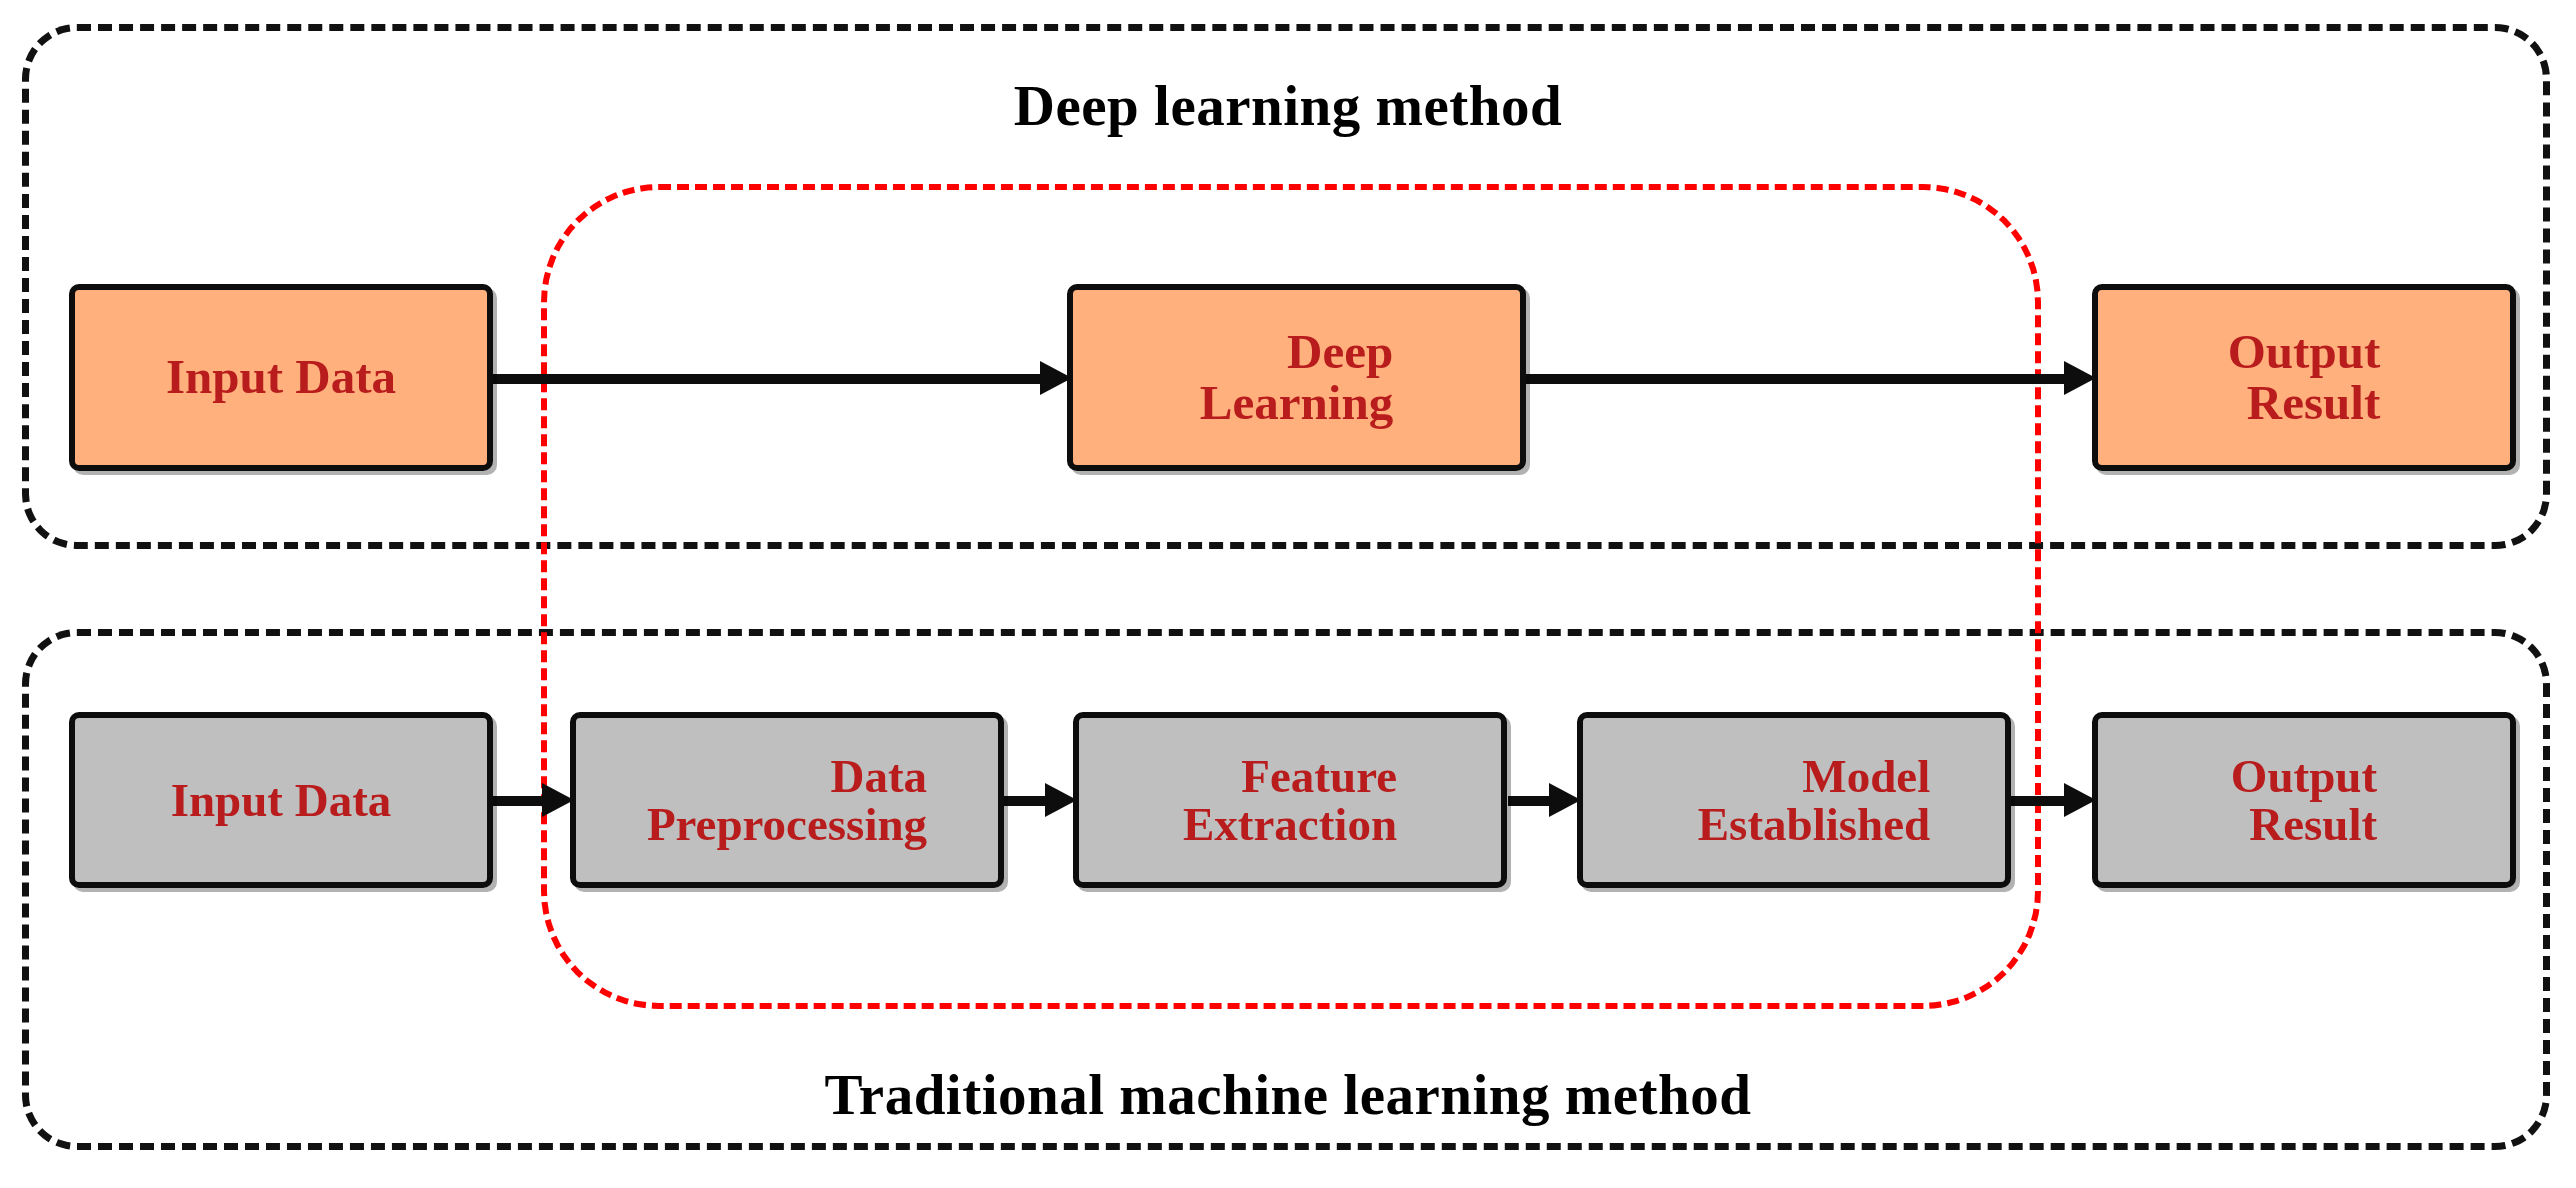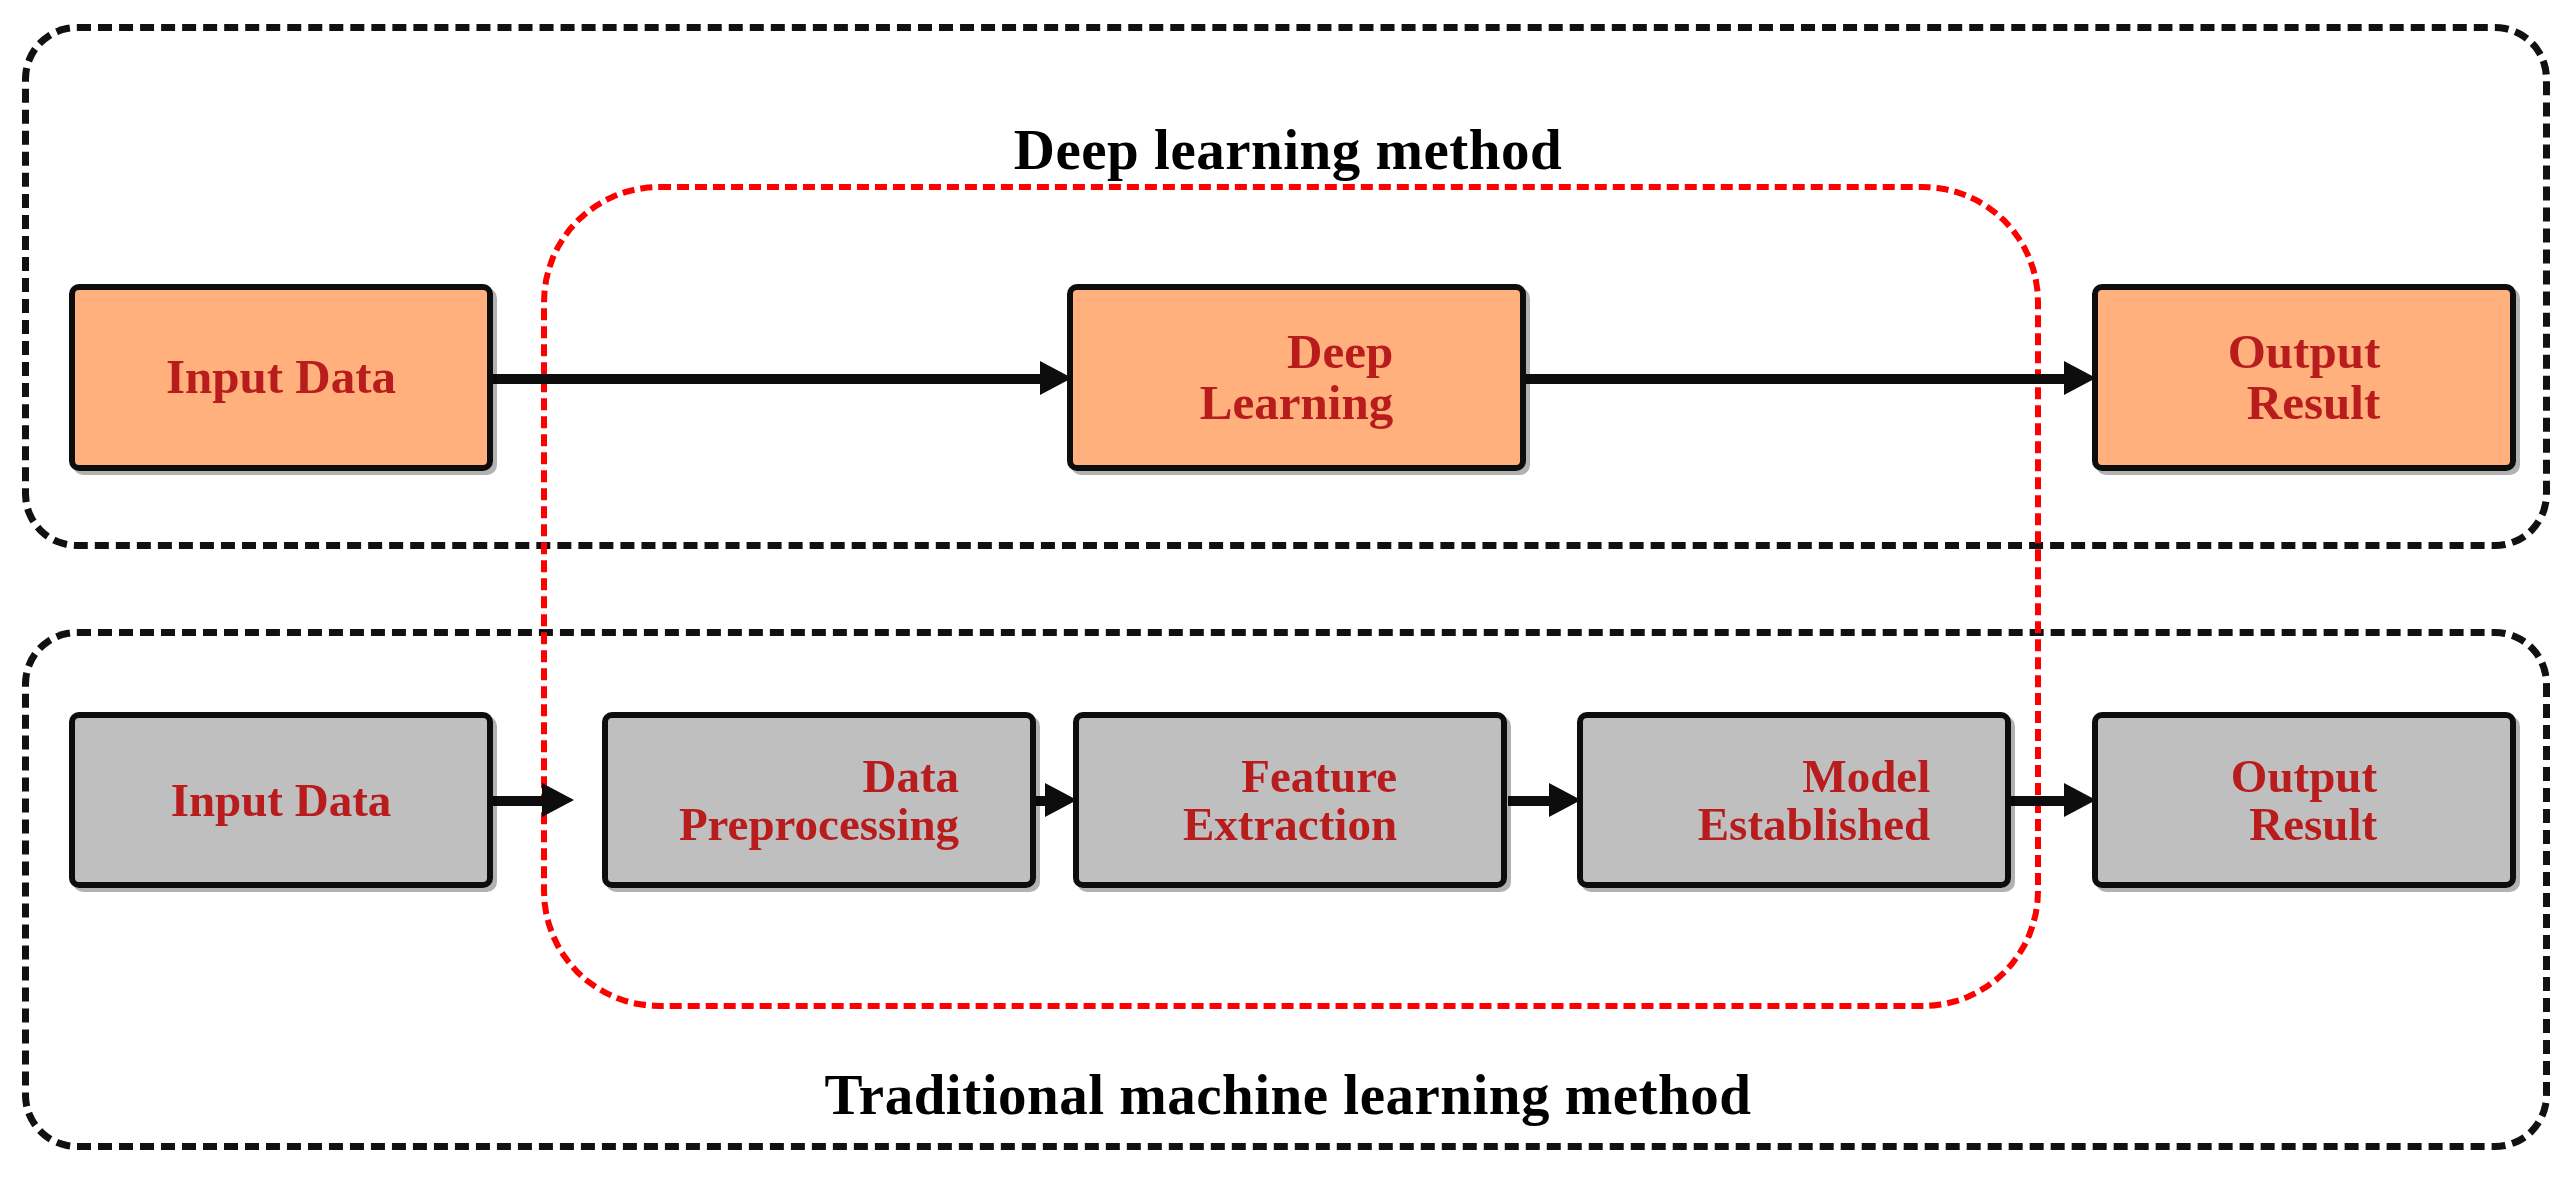--- a/index.html
+++ b/index.html
@@ -56,7 +56,6 @@
     top: 77px;
     font-size: 57px;
     line-height: 57px;
-    margin-top: 44px;
   }
   #caption-trad {
     left: 0; right: 0;

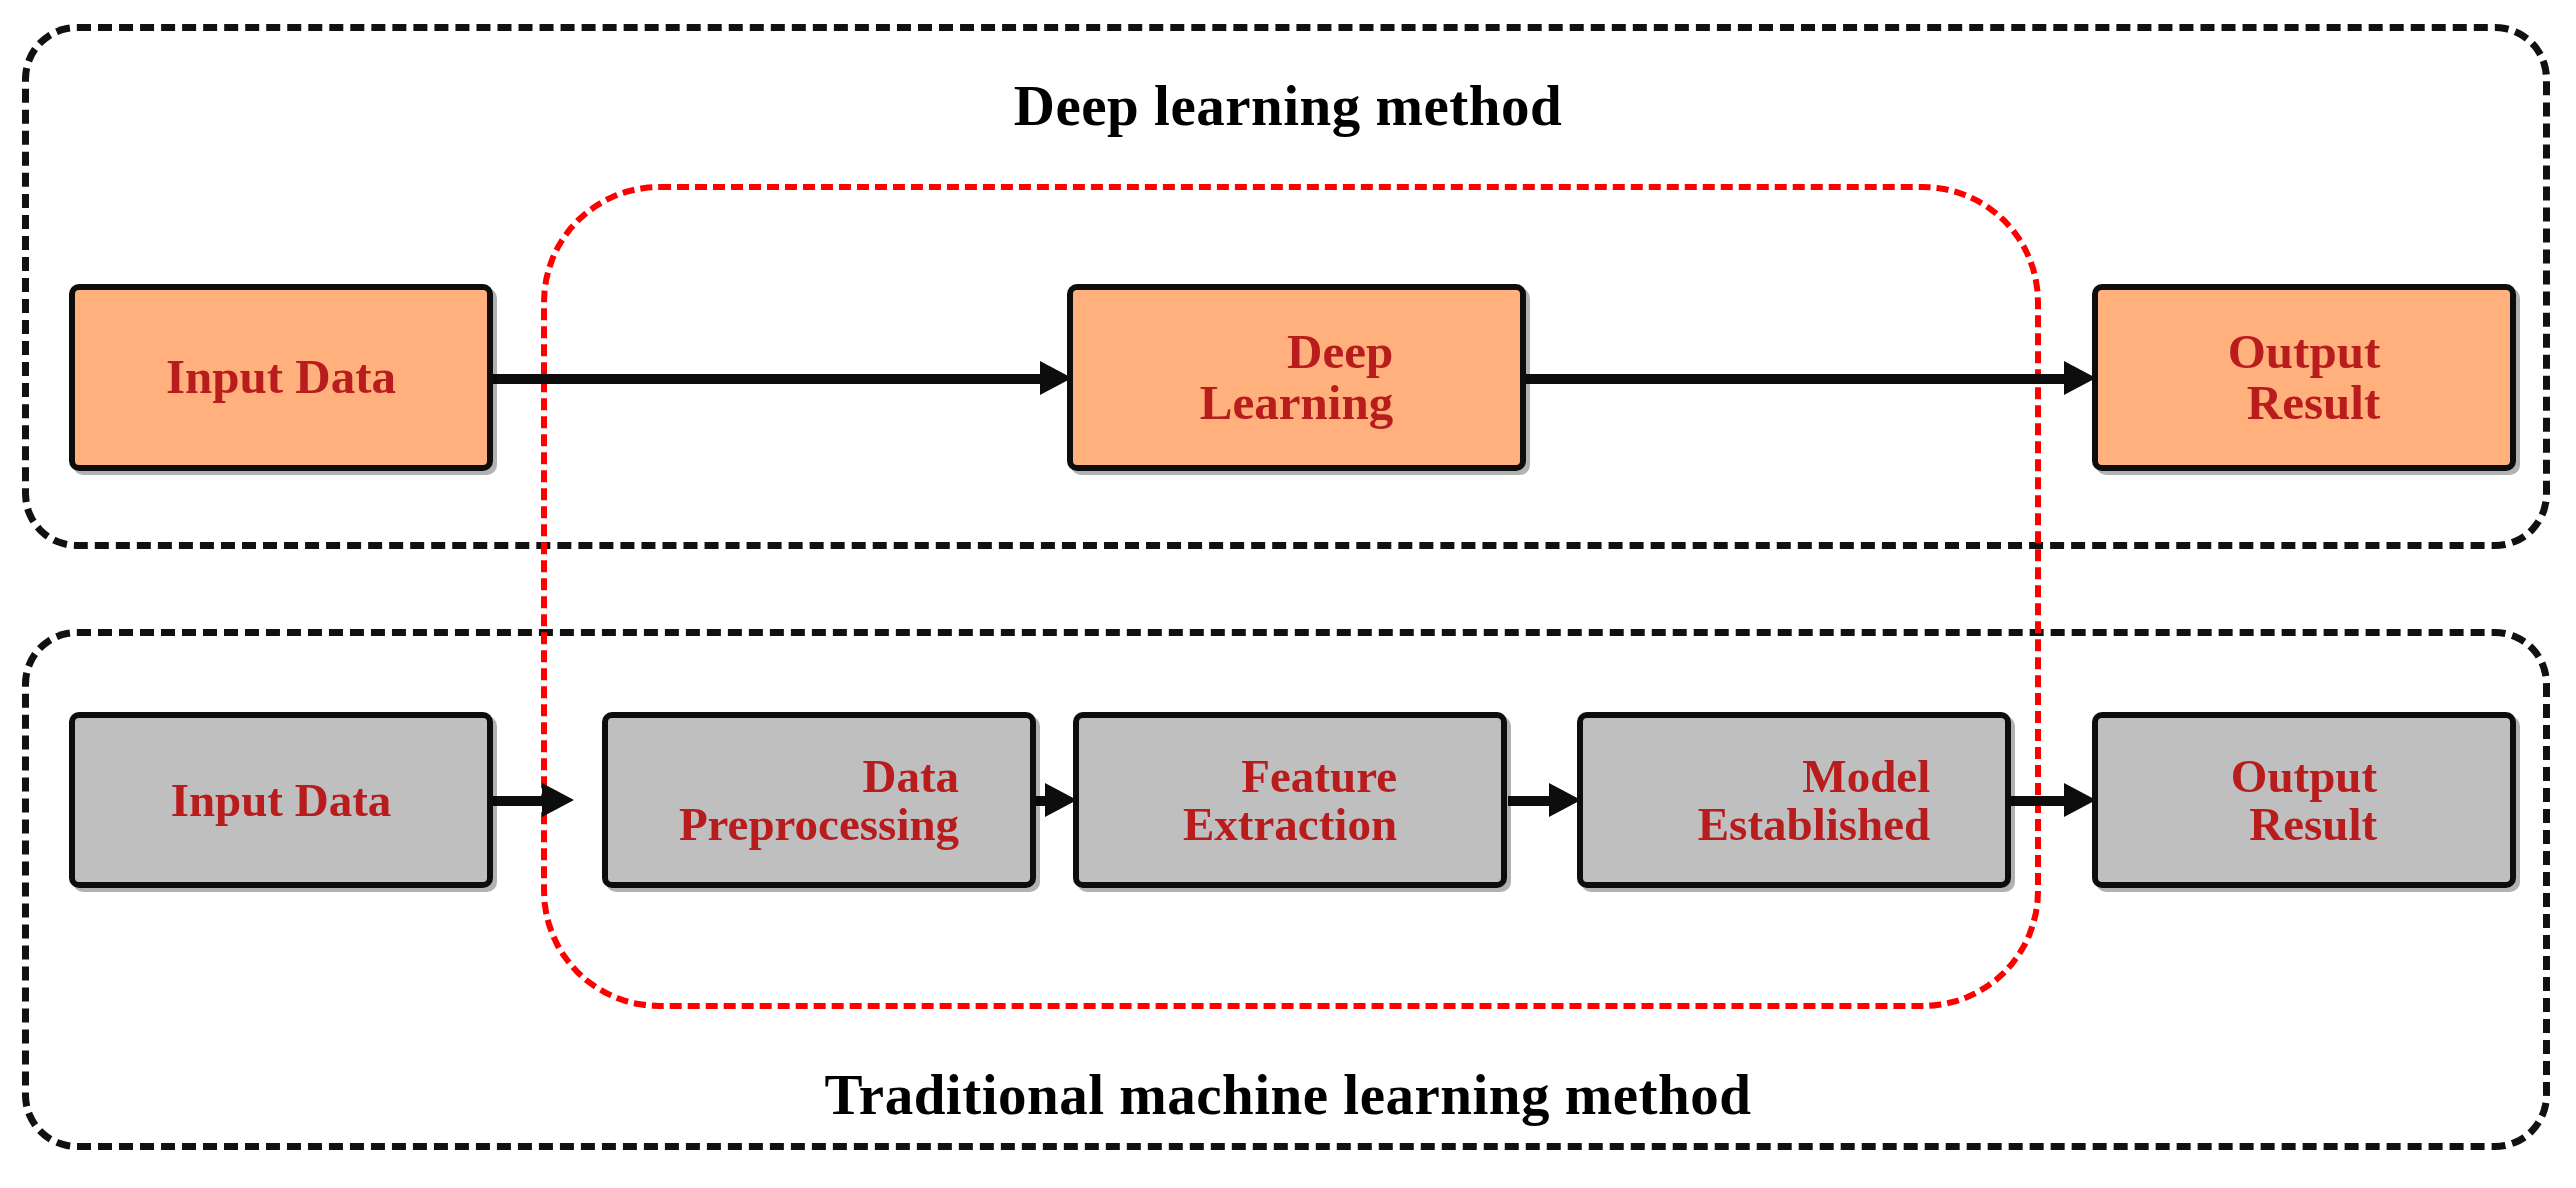--- a/index.html
+++ b/index.html
@@ -91,7 +91,7 @@
 
   
   #node-tr-input   { left: 69px;   top: 712px; width: 424px; height: 176px; font-size: 47px; }
-  #node-tr-prep    { left: 570px;  top: 712px; width: 434px; height: 176px; font-size: 47px; margin-left: 32px; }
+  #node-tr-prep    { left: 570px;  top: 712px; width: 434px; height: 176px; font-size: 47px; }
   #node-tr-feat    { left: 1073px; top: 712px; width: 434px; height: 176px; font-size: 47px; }
   #node-tr-model   { left: 1577px; top: 712px; width: 434px; height: 176px; font-size: 47px; padding-left: 40px; }
   #node-tr-output  { left: 2092px; top: 712px; width: 424px; height: 176px; font-size: 47px; }

